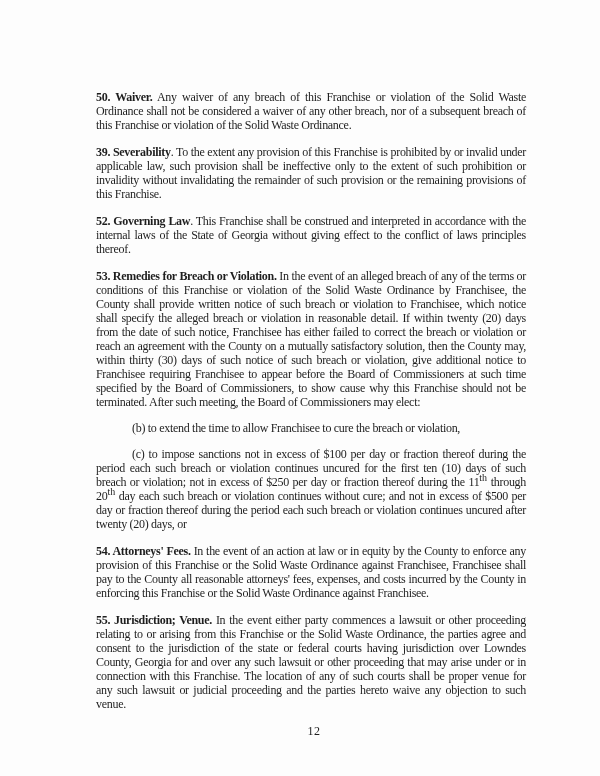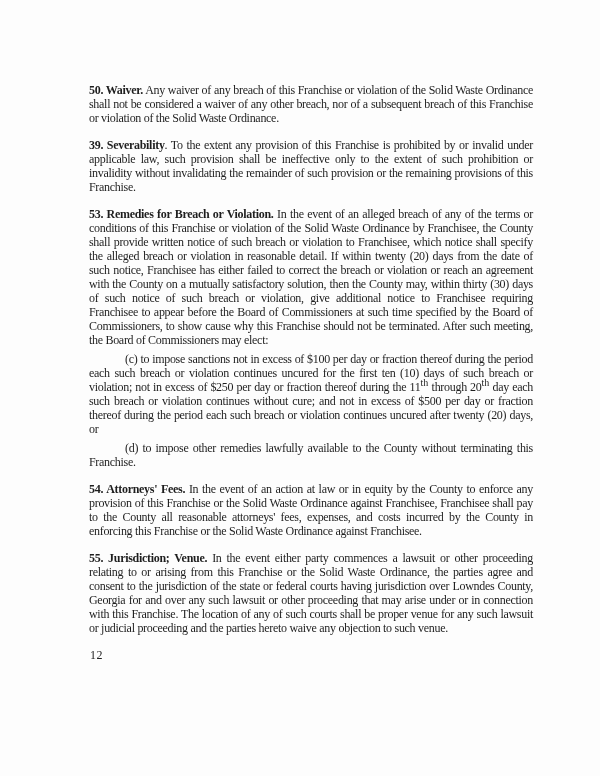--- a/index.html
+++ b/index.html
@@ -31,7 +31,7 @@
     margin: 0 0 13px 0;
   }
   .para {
-    margin: 5px;
+    margin: 12px;
     text-align: justify;
   }
   .para .hd {

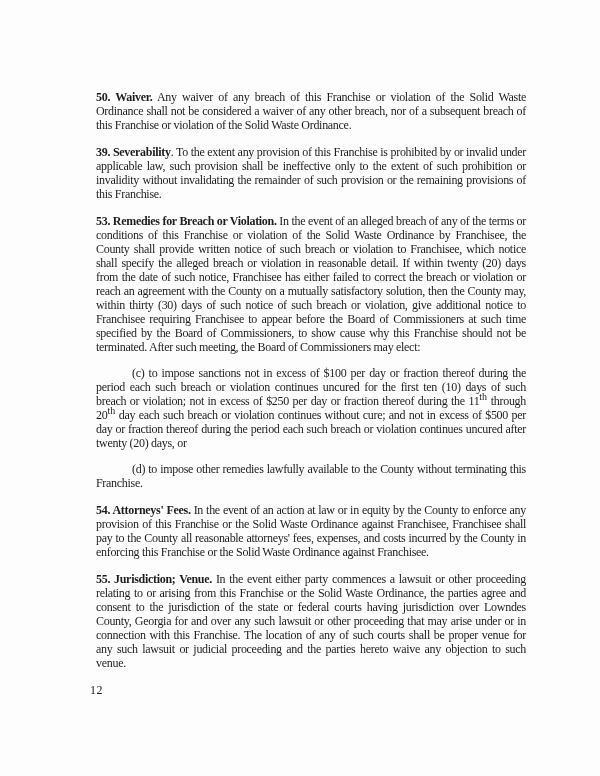--- a/index.html
+++ b/index.html
@@ -65,6 +65,9 @@
     <p class="para"><b class="hd">39. Severability</b><span>. To the extent any provision of this Franchise is prohibited by or invalid under applicable law, such provision shall be ineffective only to the extent of such prohibition or invalidity without invalidating the remainder of such provision or the remaining provisions of this Franchise.</span></p>
   </div>
 
+  <div class="section">
+    <p class="para"><b class="hd">52. Governing Law</b><span>. This Franchise shall be construed and interpreted in accordance with the internal laws of the State of Georgia without giving effect to the conflict of laws principles thereof.</span></p>
+  </div>
 
   <div class="section">
     <p class="para"><b class="hd">53. Remedies for Breach or Violation.</b><span> In the event of an alleged breach of any of the terms or conditions of this Franchise or violation of the Solid Waste Ordinance by Franchisee, the County shall provide written notice of such breach or violation to Franchisee, which notice shall specify the alleged breach or violation in reasonable detail. If within twenty (20) days from the date of such notice, Franchisee has either failed to correct the breach or violation or reach an agreement with the County on a mutually satisfactory solution, then the County may, within thirty (30) days of such notice of such breach or violation, give additional notice to Franchisee requiring Franchisee to appear before the Board of Commissioners at such time specified by the Board of Commissioners, to show cause why this Franchise should not be terminated. After such meeting, the Board of Commissioners may elect:</span></p>

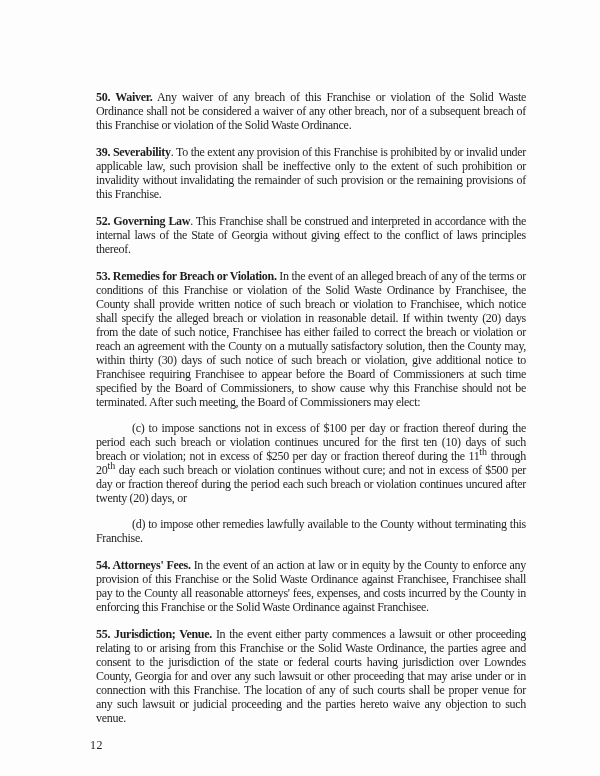--- a/index.html
+++ b/index.html
@@ -71,6 +71,7 @@
 
   <div class="section">
     <p class="para"><b class="hd">53. Remedies for Breach or Violation.</b><span> In the event of an alleged breach of any of the terms or conditions of this Franchise or violation of the Solid Waste Ordinance by Franchisee, the County shall provide written notice of such breach or violation to Franchisee, which notice shall specify the alleged breach or violation in reasonable detail. If within twenty (20) days from the date of such notice, Franchisee has either failed to correct the breach or violation or reach an agreement with the County on a mutually satisfactory solution, then the County may, within thirty (30) days of such notice of such breach or violation, give additional notice to Franchisee requiring Franchisee to appear before the Board of Commissioners at such time specified by the Board of Commissioners, to show cause why this Franchise should not be terminated. After such meeting, the Board of Commissioners may elect:</span></p>
+    <p class="para sub">(b) to extend the time to allow Franchisee to cure the breach or violation,</p>
     <p class="para sub"><span>(c) to impose sanctions not in excess of $100 per day or fraction thereof during the period each such breach or violation continues uncured for the first ten (10) days of such breach or violation; not in excess of $250 per day or fraction thereof during the 11</span><sup>th</sup><span> through 20</span><sup>th</sup><span> day each such breach or violation continues without cure; and not in excess of $500 per day or fraction thereof during the period each such breach or violation continues uncured after twenty (20) days, or</span></p>
     <p class="para sub">(d) to impose other remedies lawfully available to the County without terminating this Franchise.</p>
   </div>

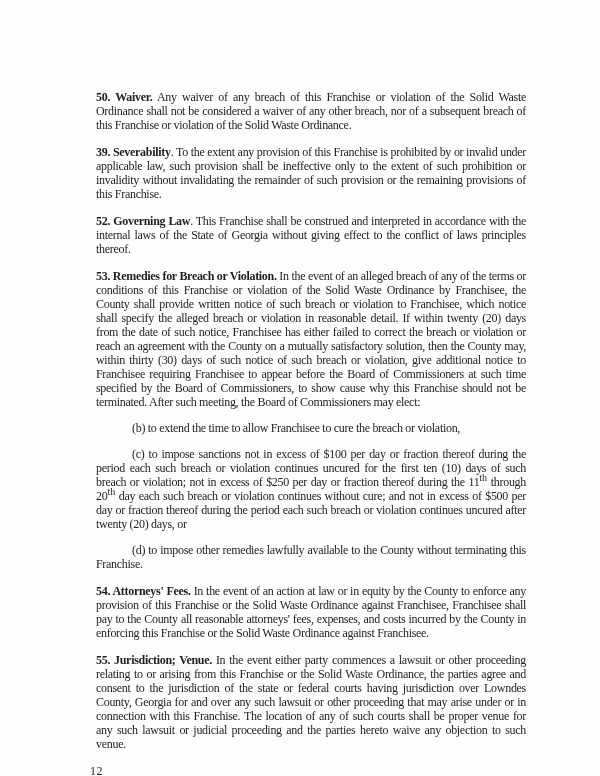--- a/index.html
+++ b/index.html
@@ -73,7 +73,6 @@
     <p class="para"><b class="hd">53. Remedies for Breach or Violation.</b><span> In the event of an alleged breach of any of the terms or conditions of this Franchise or violation of the Solid Waste Ordinance by Franchisee, the County shall provide written notice of such breach or violation to Franchisee, which notice shall specify the alleged breach or violation in reasonable detail. If within twenty (20) days from the date of such notice, Franchisee has either failed to correct the breach or violation or reach an agreement with the County on a mutually satisfactory solution, then the County may, within thirty (30) days of such notice of such breach or violation, give additional notice to Franchisee requiring Franchisee to appear before the Board of Commissioners at such time specified by the Board of Commissioners, to show cause why this Franchise should not be terminated. After such meeting, the Board of Commissioners may elect:</span></p>
     <p class="para sub">(b) to extend the time to allow Franchisee to cure the breach or violation,</p>
     <p class="para sub"><span>(c) to impose sanctions not in excess of $100 per day or fraction thereof during the period each such breach or violation continues uncured for the first ten (10) days of such breach or violation; not in excess of $250 per day or fraction thereof during the 11</span><sup>th</sup><span> through 20</span><sup>th</sup><span> day each such breach or violation continues without cure; and not in excess of $500 per day or fraction thereof during the period each such breach or violation continues uncured after twenty (20) days, or</span></p>
-    <p class="para sub">(d) to impose other remedies lawfully available to the County without terminating this Franchise.</p>
   </div>
 
   <div class="section">

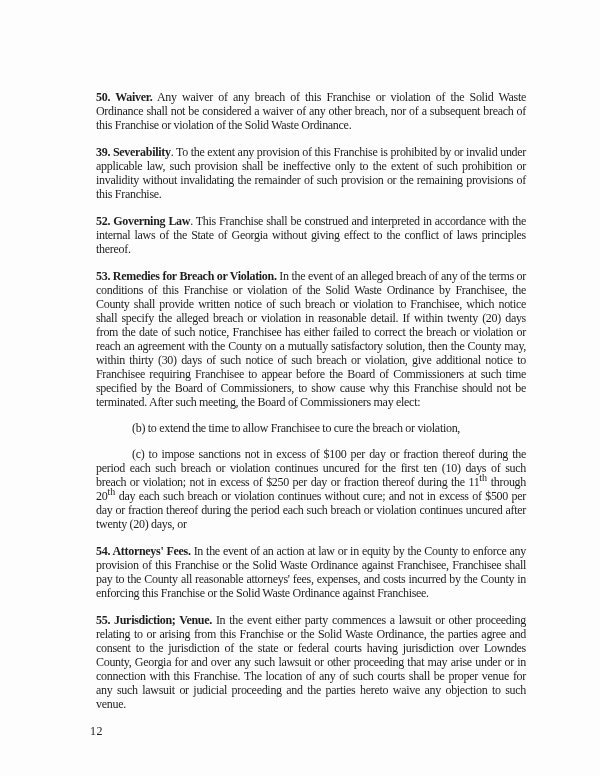--- a/index.html
+++ b/index.html
@@ -48,6 +48,7 @@
   }
   .page-number {
     margin-top: 5px;
+    text-align: center;
     text-indent: 6px;
     letter-spacing: 0.5px;
   }

